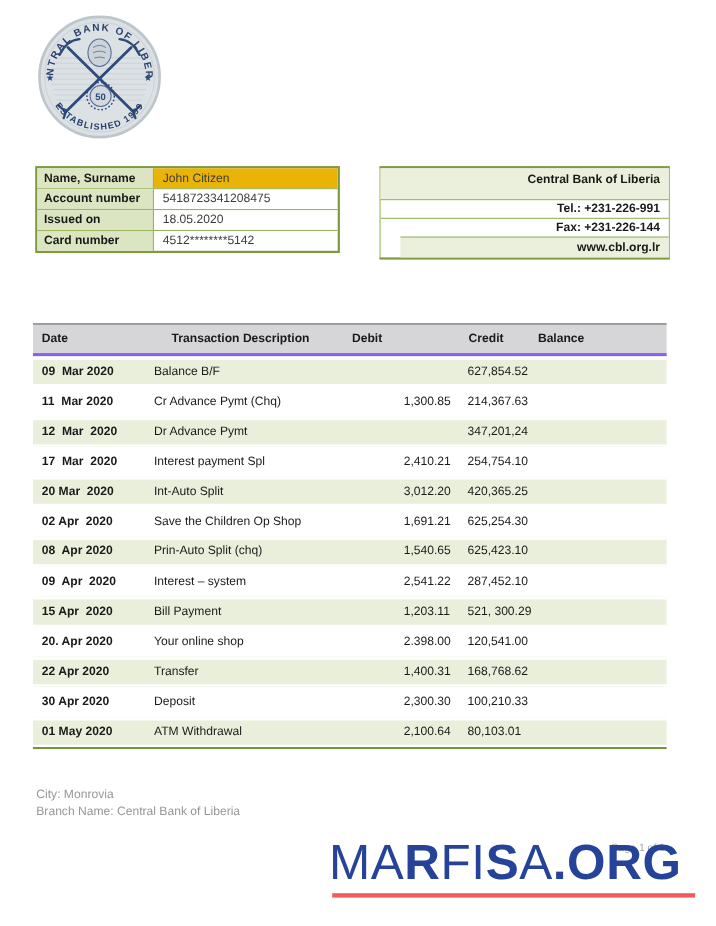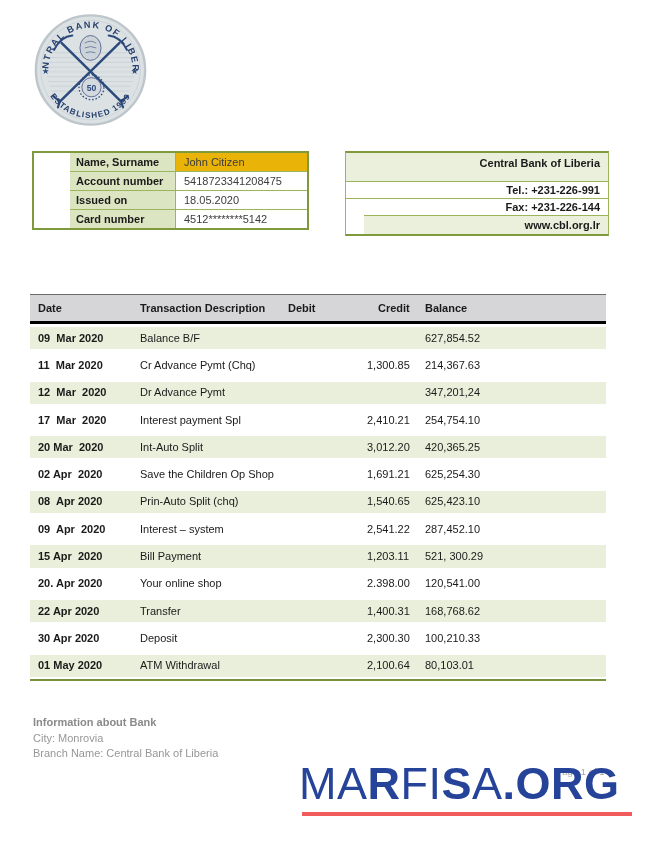--- a/index.html
+++ b/index.html
@@ -11,7 +11,7 @@
 
   
   .acct{position:absolute;left:32px;top:151px;width:273px;border:2px solid #7e9a3d;font-size:11px;}
-  .acct-row{display:grid;grid-template-columns:106px 1fr;border-top:1px solid #9ab55c;margin-left:36px;}
+  .acct-row{display:grid;grid-template-columns:106px 1fr;border-top:1px solid #9ab55c;}
   .acct-row:first-child{border-top:none;}
   .acct-label{background:#dbe5c1;font-weight:bold;padding:2px 4px 2px 6px;border-right:1px solid #9ab55c;
               display:flex;align-items:center;}

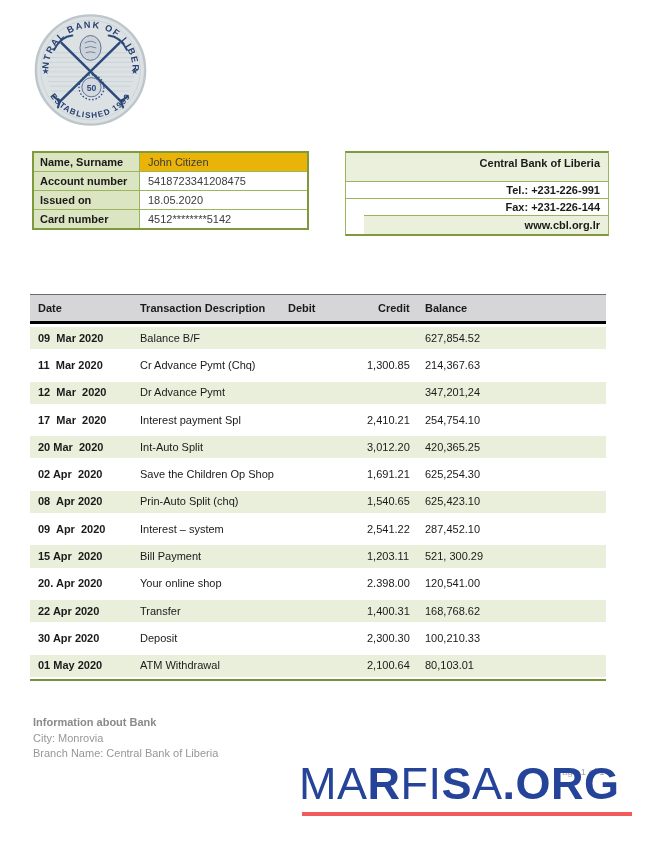--- a/index.html
+++ b/index.html
@@ -33,8 +33,8 @@
   
   .tx{position:absolute;left:30px;top:294px;width:576px;font-size:11px;}
   .tx-header{display:grid;grid-template-columns:105px 152px 60px 78px 181px;height:26px;
-             background:#d6d6d8;border-top:1px solid #6b6b6b;border-bottom:3px solid #000000;
-             align-items:center;font-weight:bold;}
+             background:#d6d6d8;border-top:1px solid #6b6b6b;border-bottom:3px solid #8b5cf6;
+             align-items:center;font-weight:bold;gap:16px;}
   .tx-body{border-bottom:2px solid #77933c;}
   .tx-body > div{display:grid;grid-template-columns:105px 152px 60px 78px 181px;height:27.3px;align-items:center;}
   .tx-body > div:nth-of-type(odd){background:#e9efda;box-shadow:inset 0 3px 0 #ffffff, inset 0 -2px 0 #ffffff;}

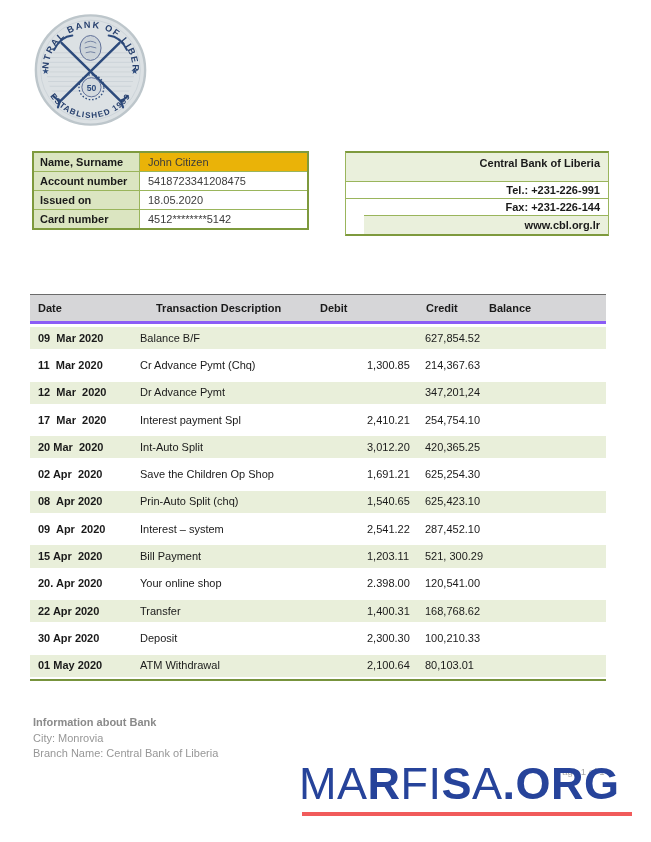--- a/index.html
+++ b/index.html
@@ -257,7 +257,6 @@
   </div>
 
   <div class="binfo">
-    <div class="head">Information about Bank</div>
     <div>City: Monrovia</div>
     <div>Branch Name: Central Bank of Liberia</div>
   </div>

